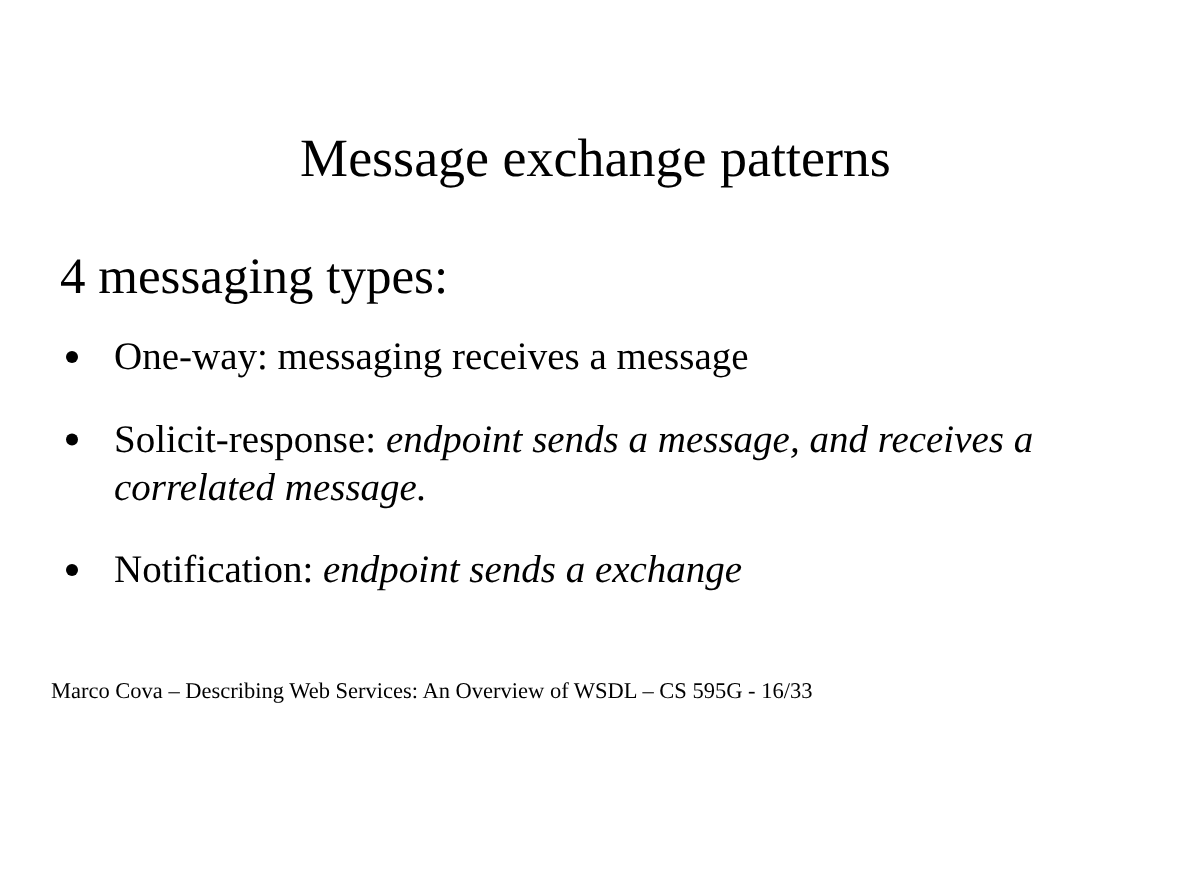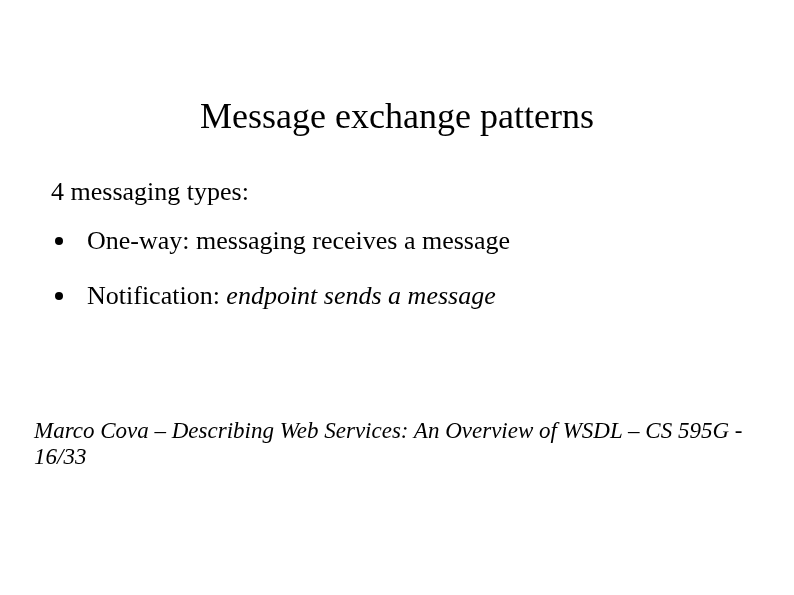--- a/index.html
+++ b/index.html
@@ -8,7 +8,7 @@
     width: 794px;
     height: 492px;
     position: relative;
-    padding: 17px;
+    padding: 6px;
   }
   .title {
     font-size: 36px;

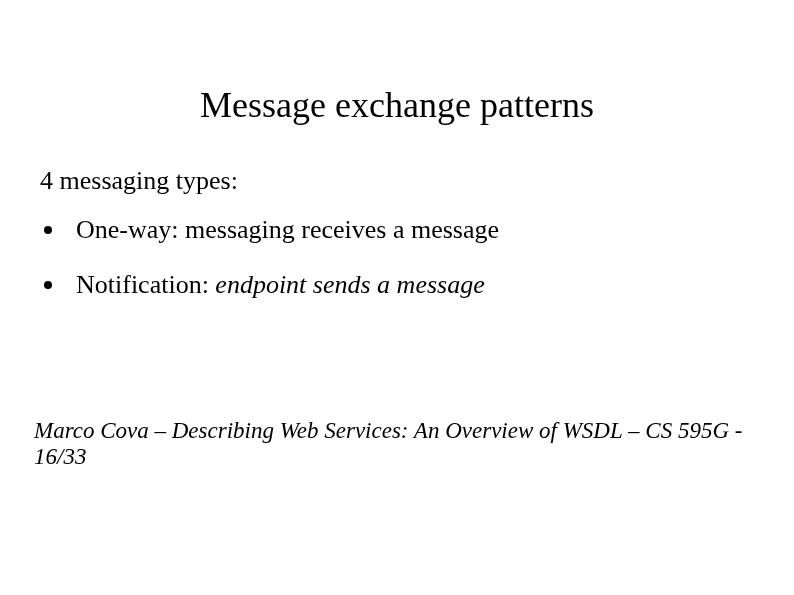--- a/index.html
+++ b/index.html
@@ -18,7 +18,7 @@
     padding-bottom: 40px;
   }
   .subtitle {
-    font-size: 26px;
+    font-size: 34px;
     font-weight: normal;
     padding-left: 34px;
     padding-bottom: 18px;

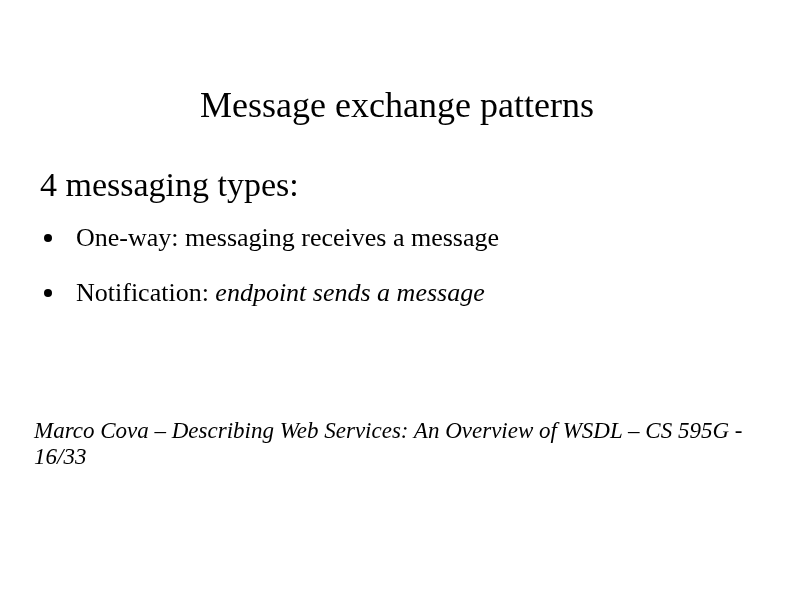--- a/index.html
+++ b/index.html
@@ -67,6 +67,10 @@
     </li>
     <li>
       <span class="dot"></span>
+      <span>Solicit-response: </span><span class="ital">endpoint sends a message, and receives a correlated message.</span>
+    </li>
+    <li>
+      <span class="dot"></span>
       <span>Notification: </span><span class="ital">endpoint sends a message</span>
     </li>
   </ul>

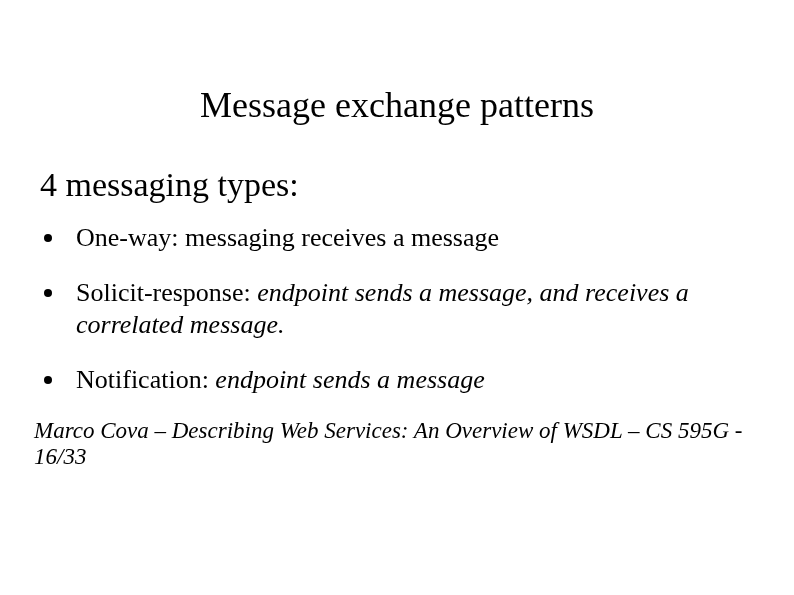--- a/index.html
+++ b/index.html
@@ -71,7 +71,7 @@
     </li>
     <li>
       <span class="dot"></span>
-      <span>Notification: </span><span class="ital">endpoint sends a message</span>
+      <span>Notification: </span><span class="ital">endpoint sends a exchange</span>
     </li>
   </ul>
 

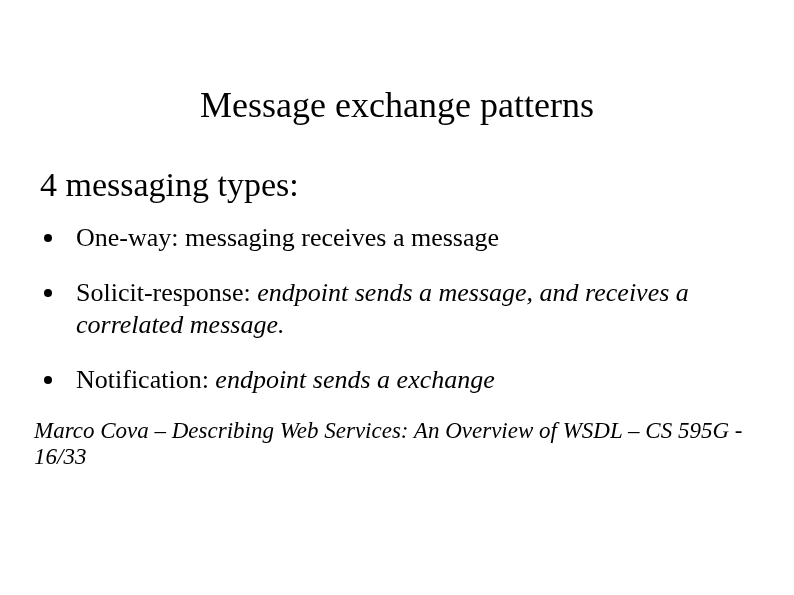--- a/index.html
+++ b/index.html
@@ -48,8 +48,7 @@
     position: absolute;
     left: 34px;
     bottom: 22px;
-    font-size: 23px;
-    font-style: italic;
+    font-size: 15px;
   }
   .ital { font-style: italic; }
 </style>

